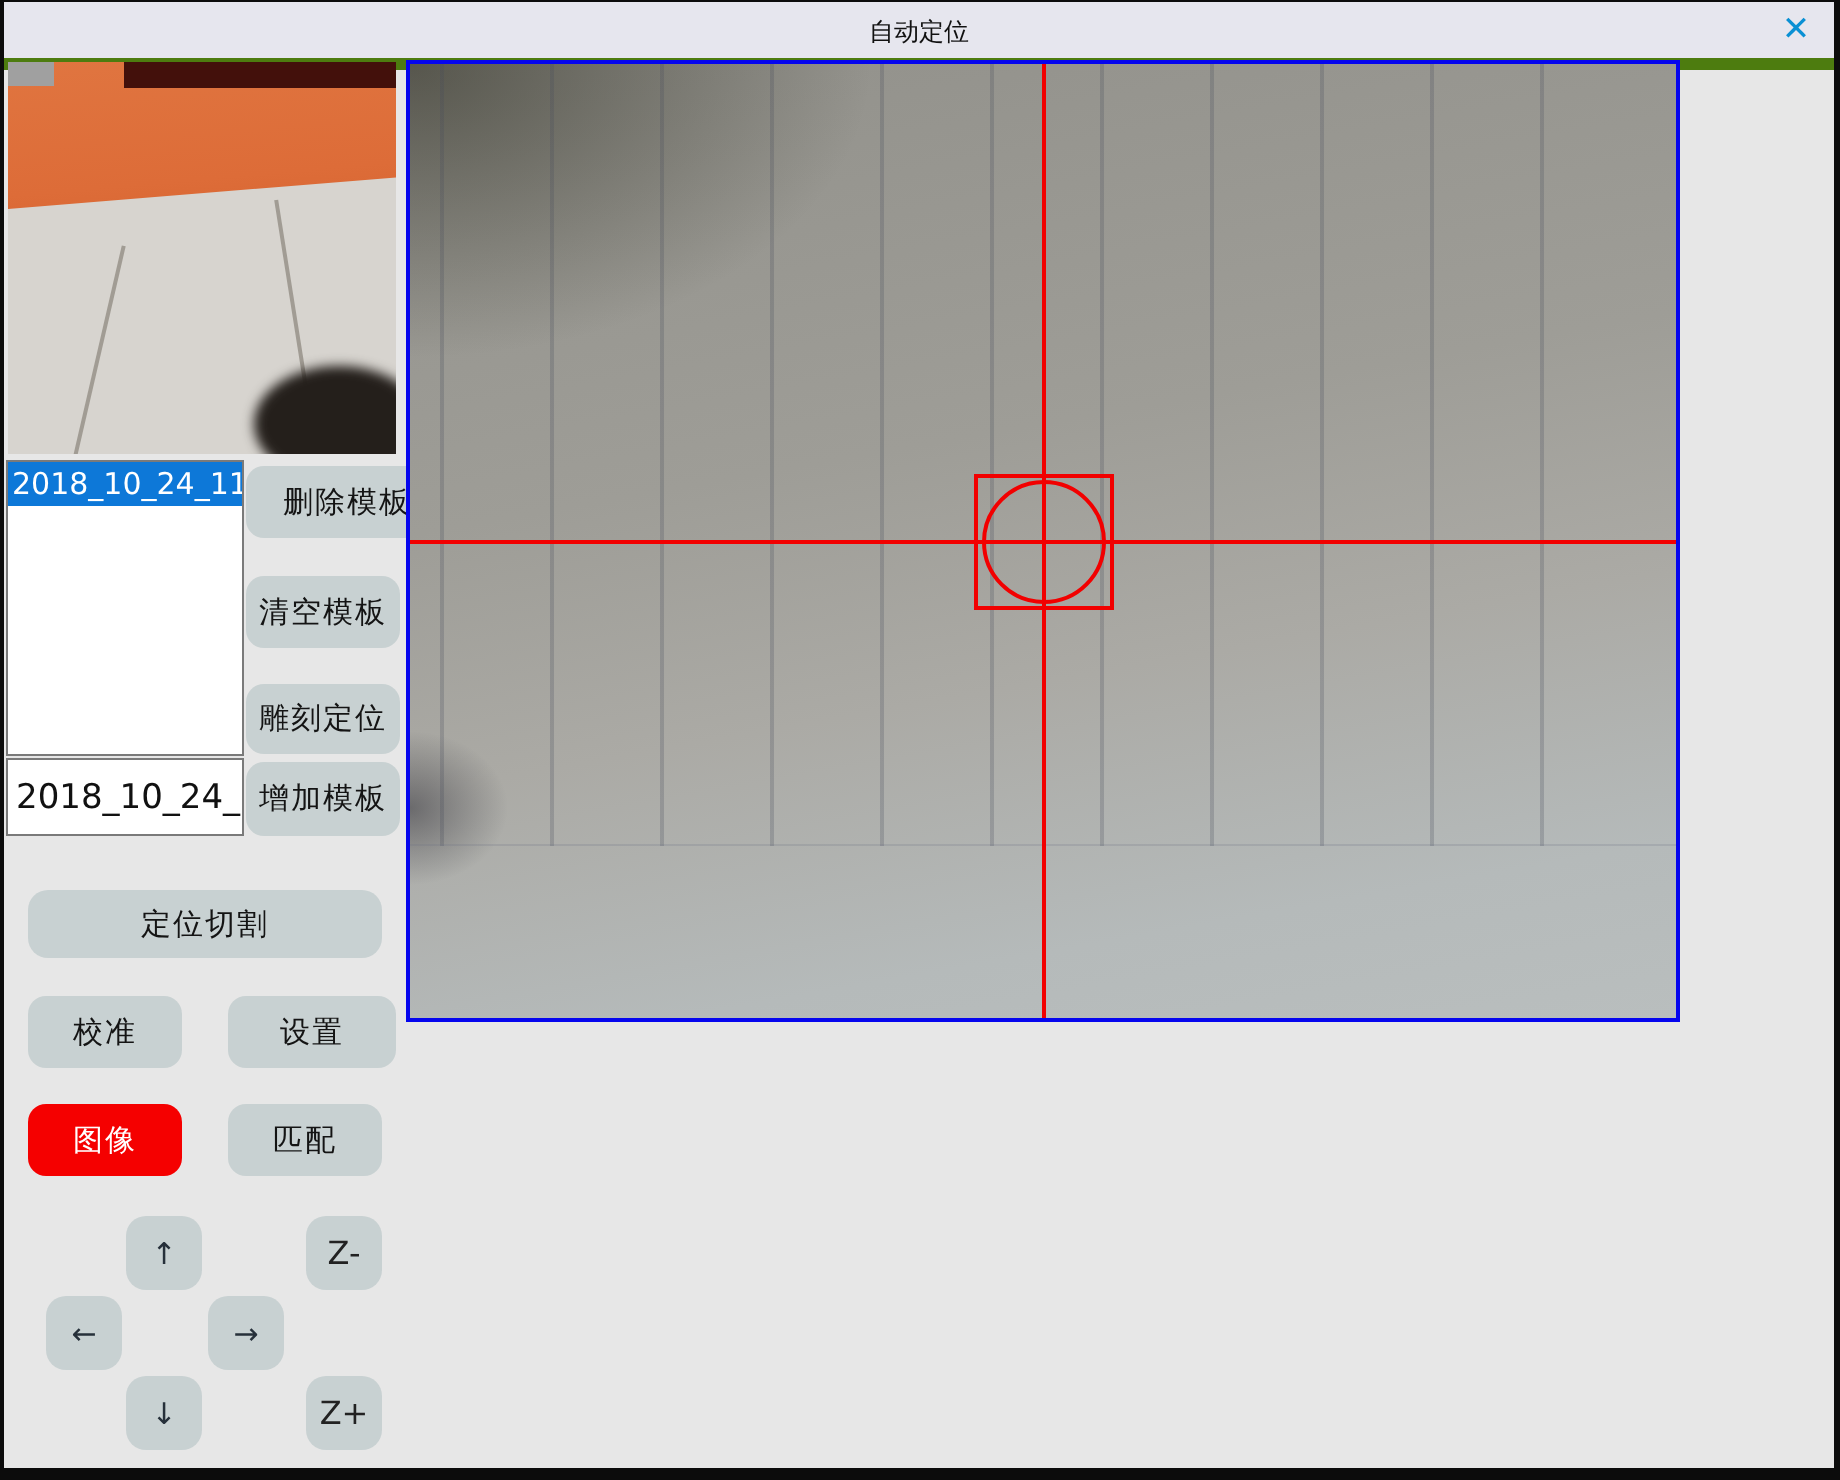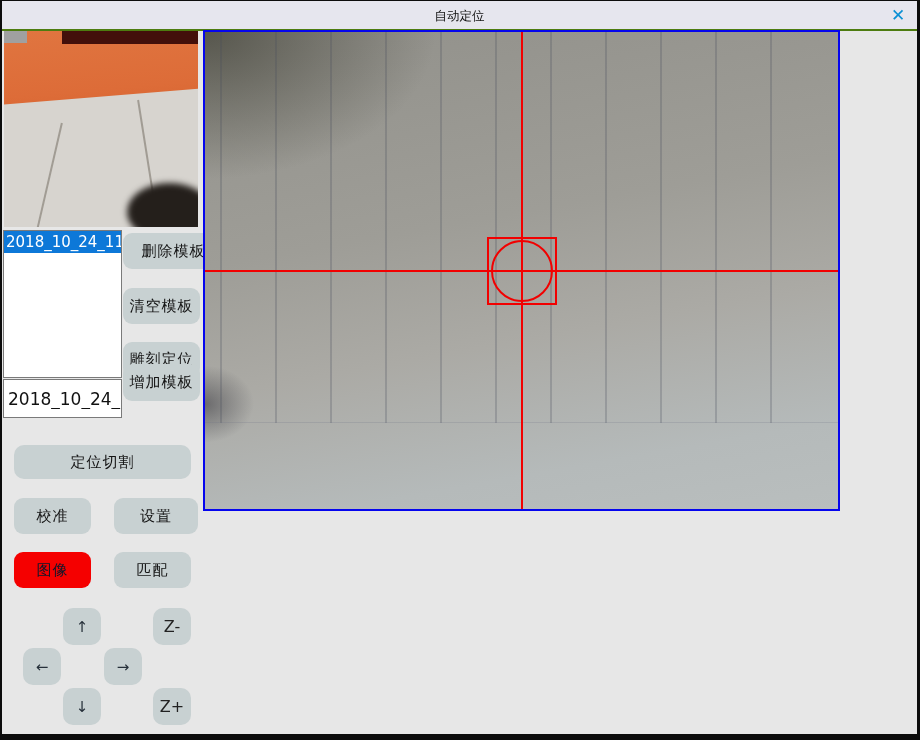--- a/index.html
+++ b/index.html
@@ -16,7 +16,7 @@
   
   .titlebar{
     position:absolute;left:0;top:0;right:0;height:28px;
-    background:#e6e6ee;border-bottom:2px solid #4d7c0f;
+    background:#e6e6ee;border-bottom:6px solid #4d7c0f;
   }
   .title-text{
     position:absolute;left:0;right:0;top:7px;text-align:center;

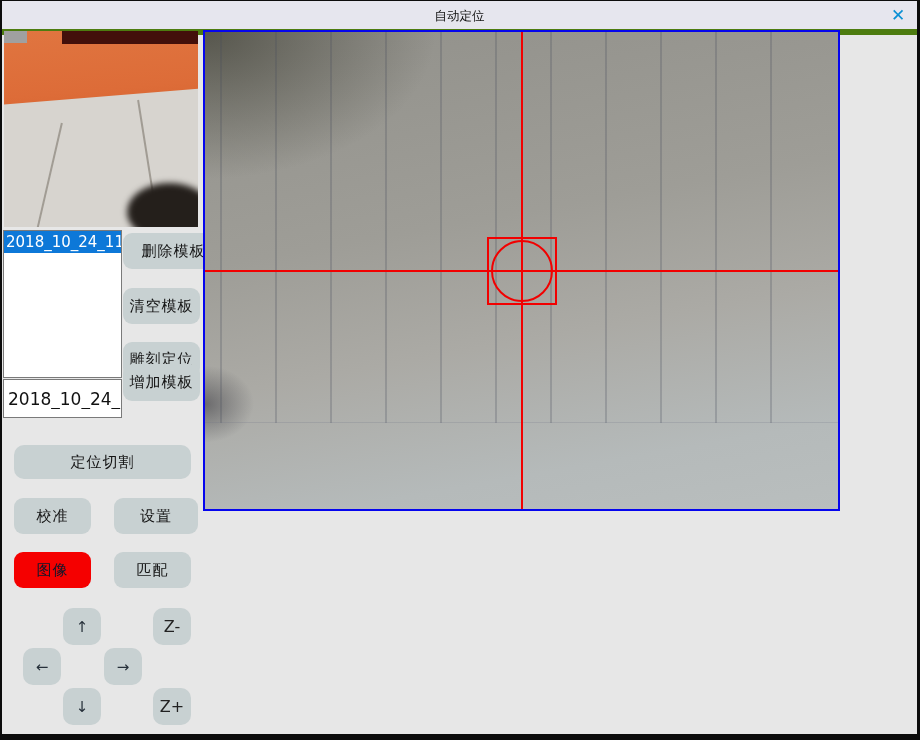--- a/index.html
+++ b/index.html
@@ -77,7 +77,7 @@
   .btn-delete  {left:121px;top:232px;width:101px;height:36px;}
   .btn-clear   {left:121px;top:287px;width:77px;height:36px;}
   .btn-engrave {left:121px;top:341px;width:77px;height:35px;text-align:center;}
-  .btn-add     {left:121px;top:363px;width:77px;height:37px;text-align:right;}
+  .btn-add     {left:121px;top:380px;width:77px;height:37px;text-align:right;}
   .btn-cut     {left:12px;top:444px;width:177px;height:34px;border-radius:10px;}
   .btn-cal     {left:12px;top:497px;width:77px;height:36px;}
   .btn-set     {left:112px;top:497px;width:84px;height:36px;}

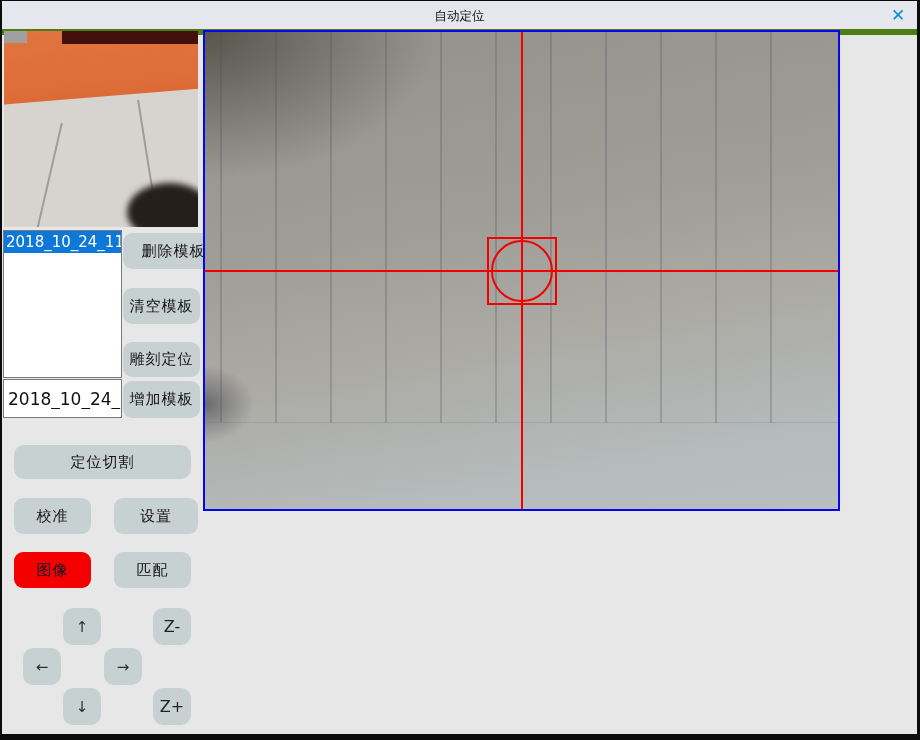--- a/index.html
+++ b/index.html
@@ -81,7 +81,7 @@
   .btn-cut     {left:12px;top:444px;width:177px;height:34px;border-radius:10px;}
   .btn-cal     {left:12px;top:497px;width:77px;height:36px;}
   .btn-set     {left:112px;top:497px;width:84px;height:36px;}
-  .btn-img     {left:12px;top:551px;width:77px;height:36px;background:#f50000;color:#0f172a;}
+  .btn-img     {left:12px;top:551px;width:77px;height:36px;background:#f50000;color:#ffffff;}
   .btn-match   {left:112px;top:551px;width:77px;height:36px;}
   .jog{
     position:absolute;width:38px;height:37px;background:#c8d1d2;border:none;

